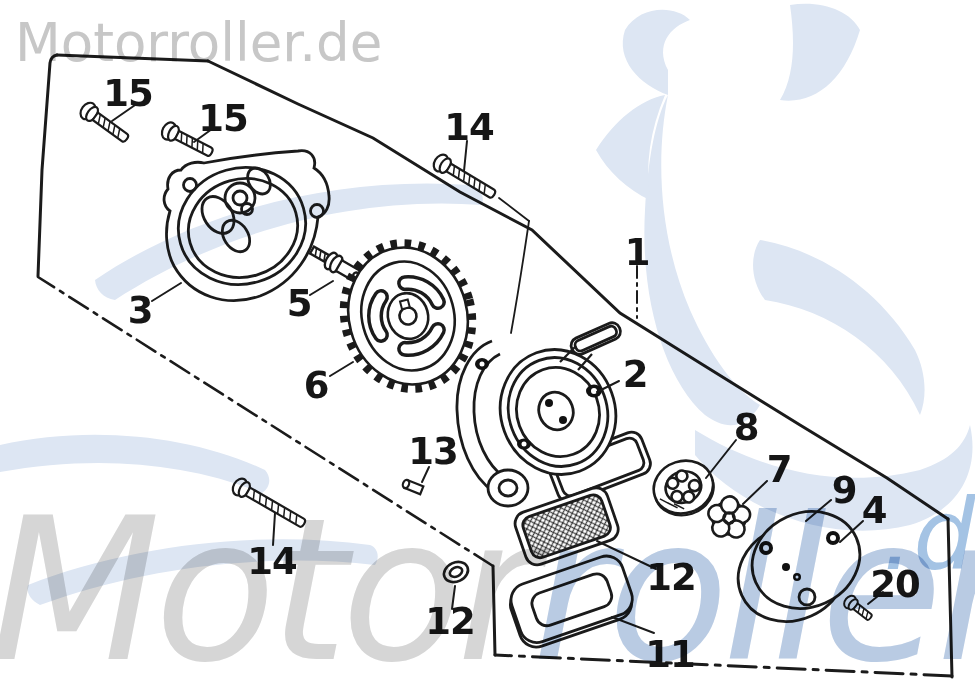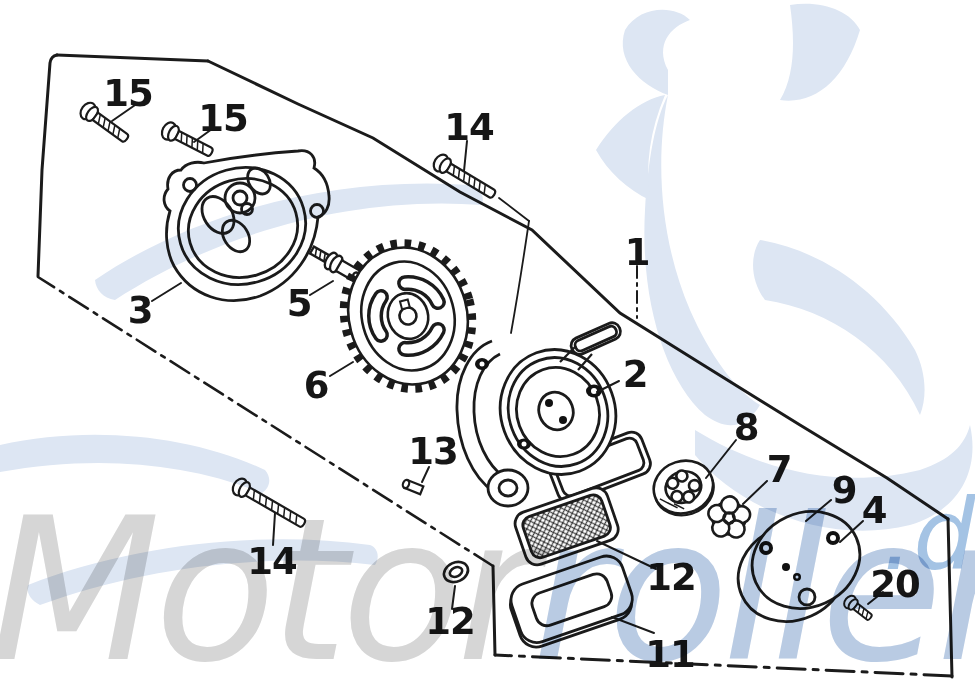--- a/index.html
+++ b/index.html
@@ -267,6 +267,7 @@
     </g>
   </svg>
 
+  <div class="wm wm-top" style="color: rgb(199, 199, 199);">Motorroller.de</div>
 
   <div class="wm wm-bottom"><span class="g" style="color: rgb(214, 214, 214);">Motor</span><span class="b" style="color: rgb(185, 203, 227);">roller</span></div>
 

